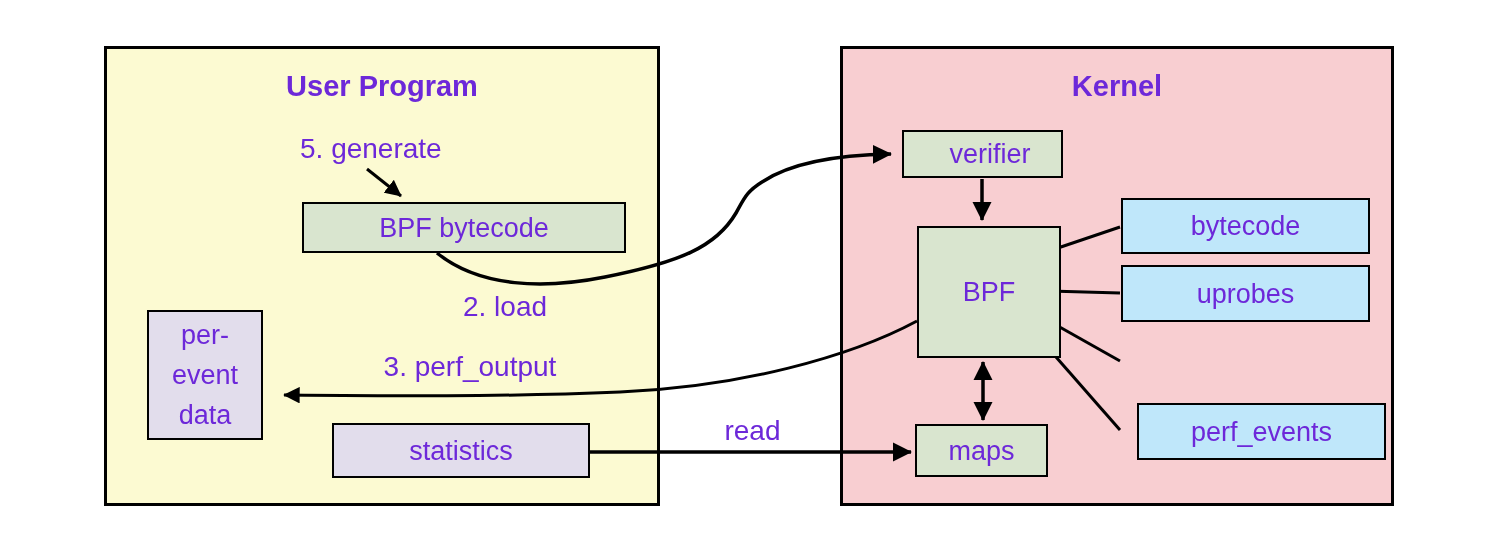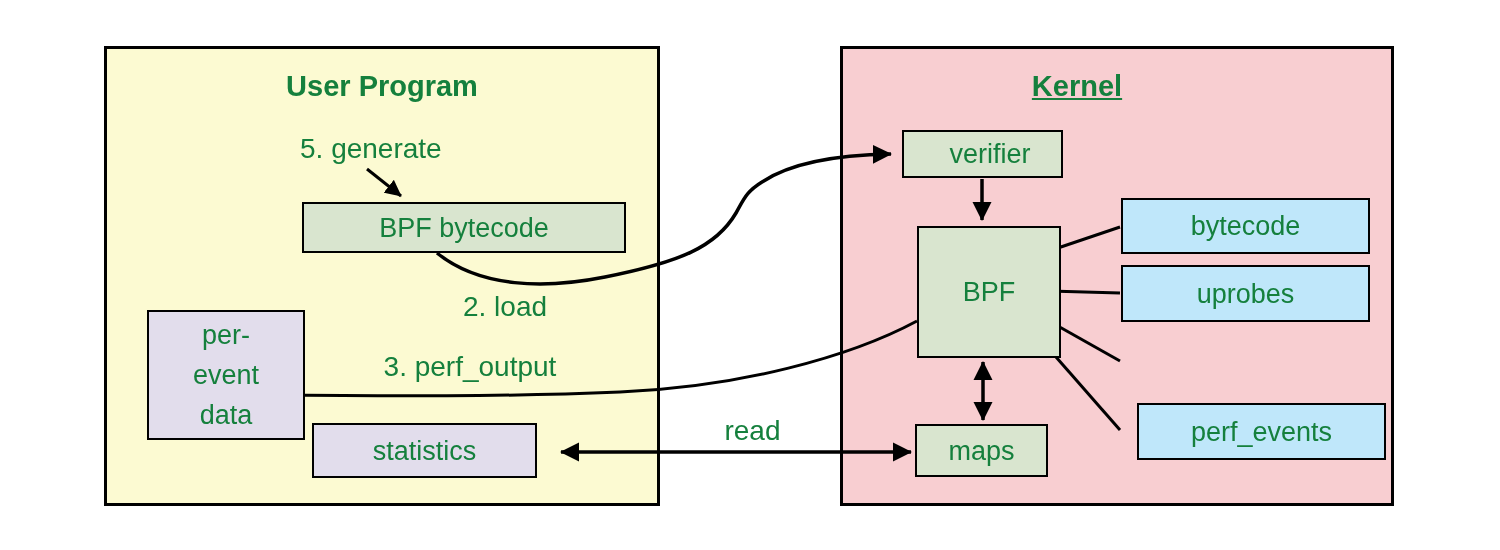--- a/index.html
+++ b/index.html
@@ -5,7 +5,7 @@
   html,body{margin:0;padding:0;background:#ffffff;}
   #canvas{
     position:relative;width:1500px;height:550px;background:#ffffff;
-    font-family:"Liberation Sans",sans-serif;color:#15803d;overflow:hidden;
+    font-family:"Liberation Sans",sans-serif;color:#6d28d9;overflow:hidden;
   }
   .panel{position:absolute;box-sizing:border-box;border:3px solid #000;}
   .panel.user{left:104px;top:46px;width:556px;height:460px;background:#fcfad2;}

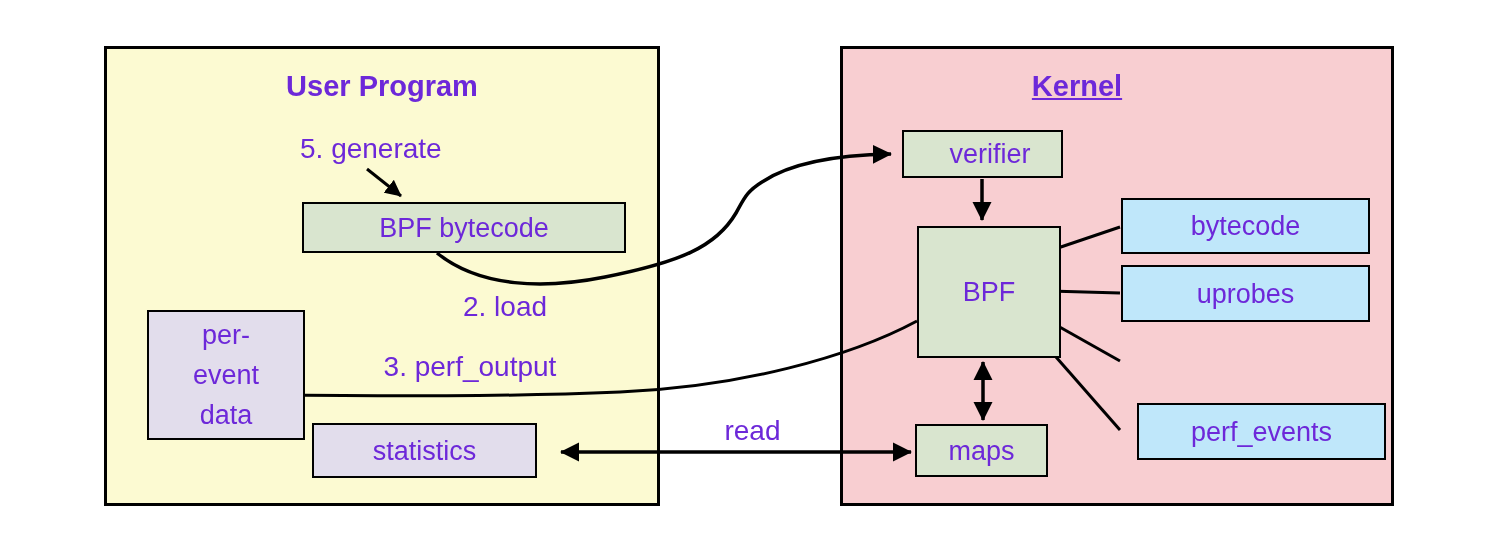--- a/index.html
+++ b/index.html
@@ -14,7 +14,7 @@
     position:absolute;text-align:center;font-weight:bold;font-size:29px;line-height:32px;
   }
   .panel-title.user{left:104px;top:70px;width:556px;}
-  .panel-title.kernel{left:800px;top:70px;width:554px;text-decoration:underline;}
+  .panel-title.kernel{left:840px;top:70px;width:554px;}
   svg.wires{position:absolute;left:0;top:0;pointer-events:none;}
   .node{
     position:absolute;box-sizing:border-box;border:2.5px solid #000;

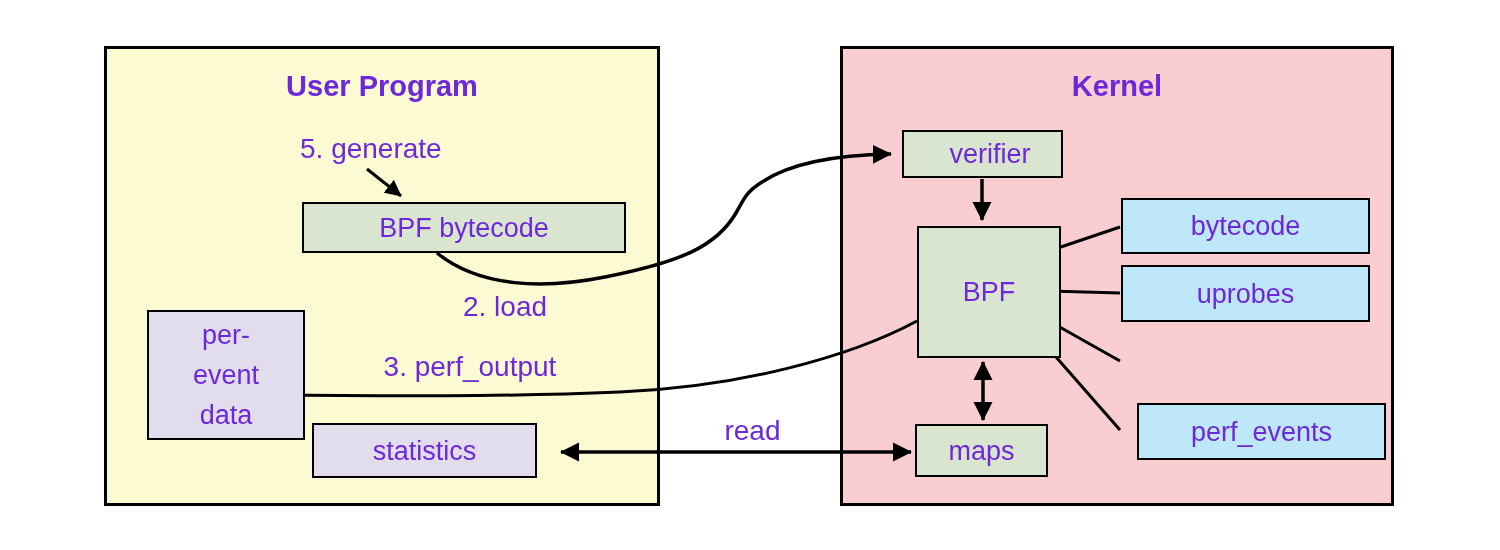--- a/index.html
+++ b/index.html
@@ -69,7 +69,7 @@
     <span>BPF bytecode</span>
   </div>
 
-  <div class="node lavender multiline" style="left:147px;top:310px;width:158px;height:130px;">
+  <div class="node lavender multiline" style="left:147px;top:310px;width:116px;height:130px;">
     <span>per-</span>
     <span>event</span>
     <span>data</span>

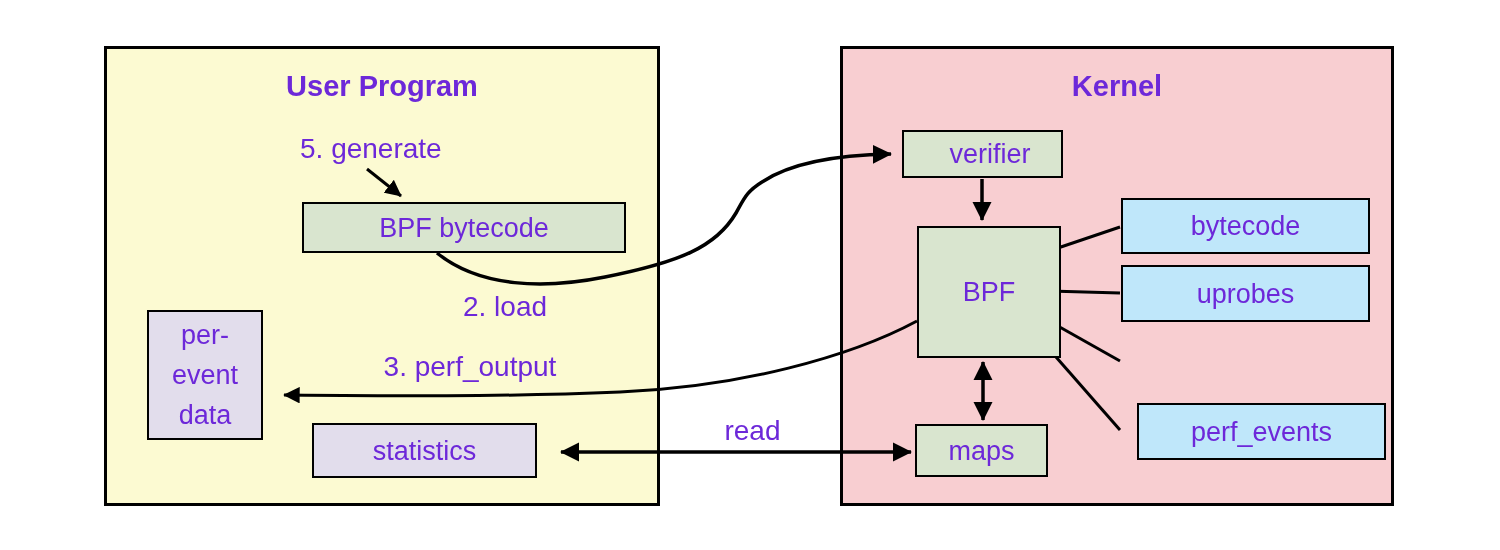--- a/index.html
+++ b/index.html
@@ -75,7 +75,7 @@
     <span>data</span>
   </div>
 
-  <div class="node lavender" style="left:312px;top:423px;width:225px;height:55px;">
+  <div class="node lavender" style="left:332px;top:423px;width:258px;height:55px;">
     <span>statistics</span>
   </div>
 

